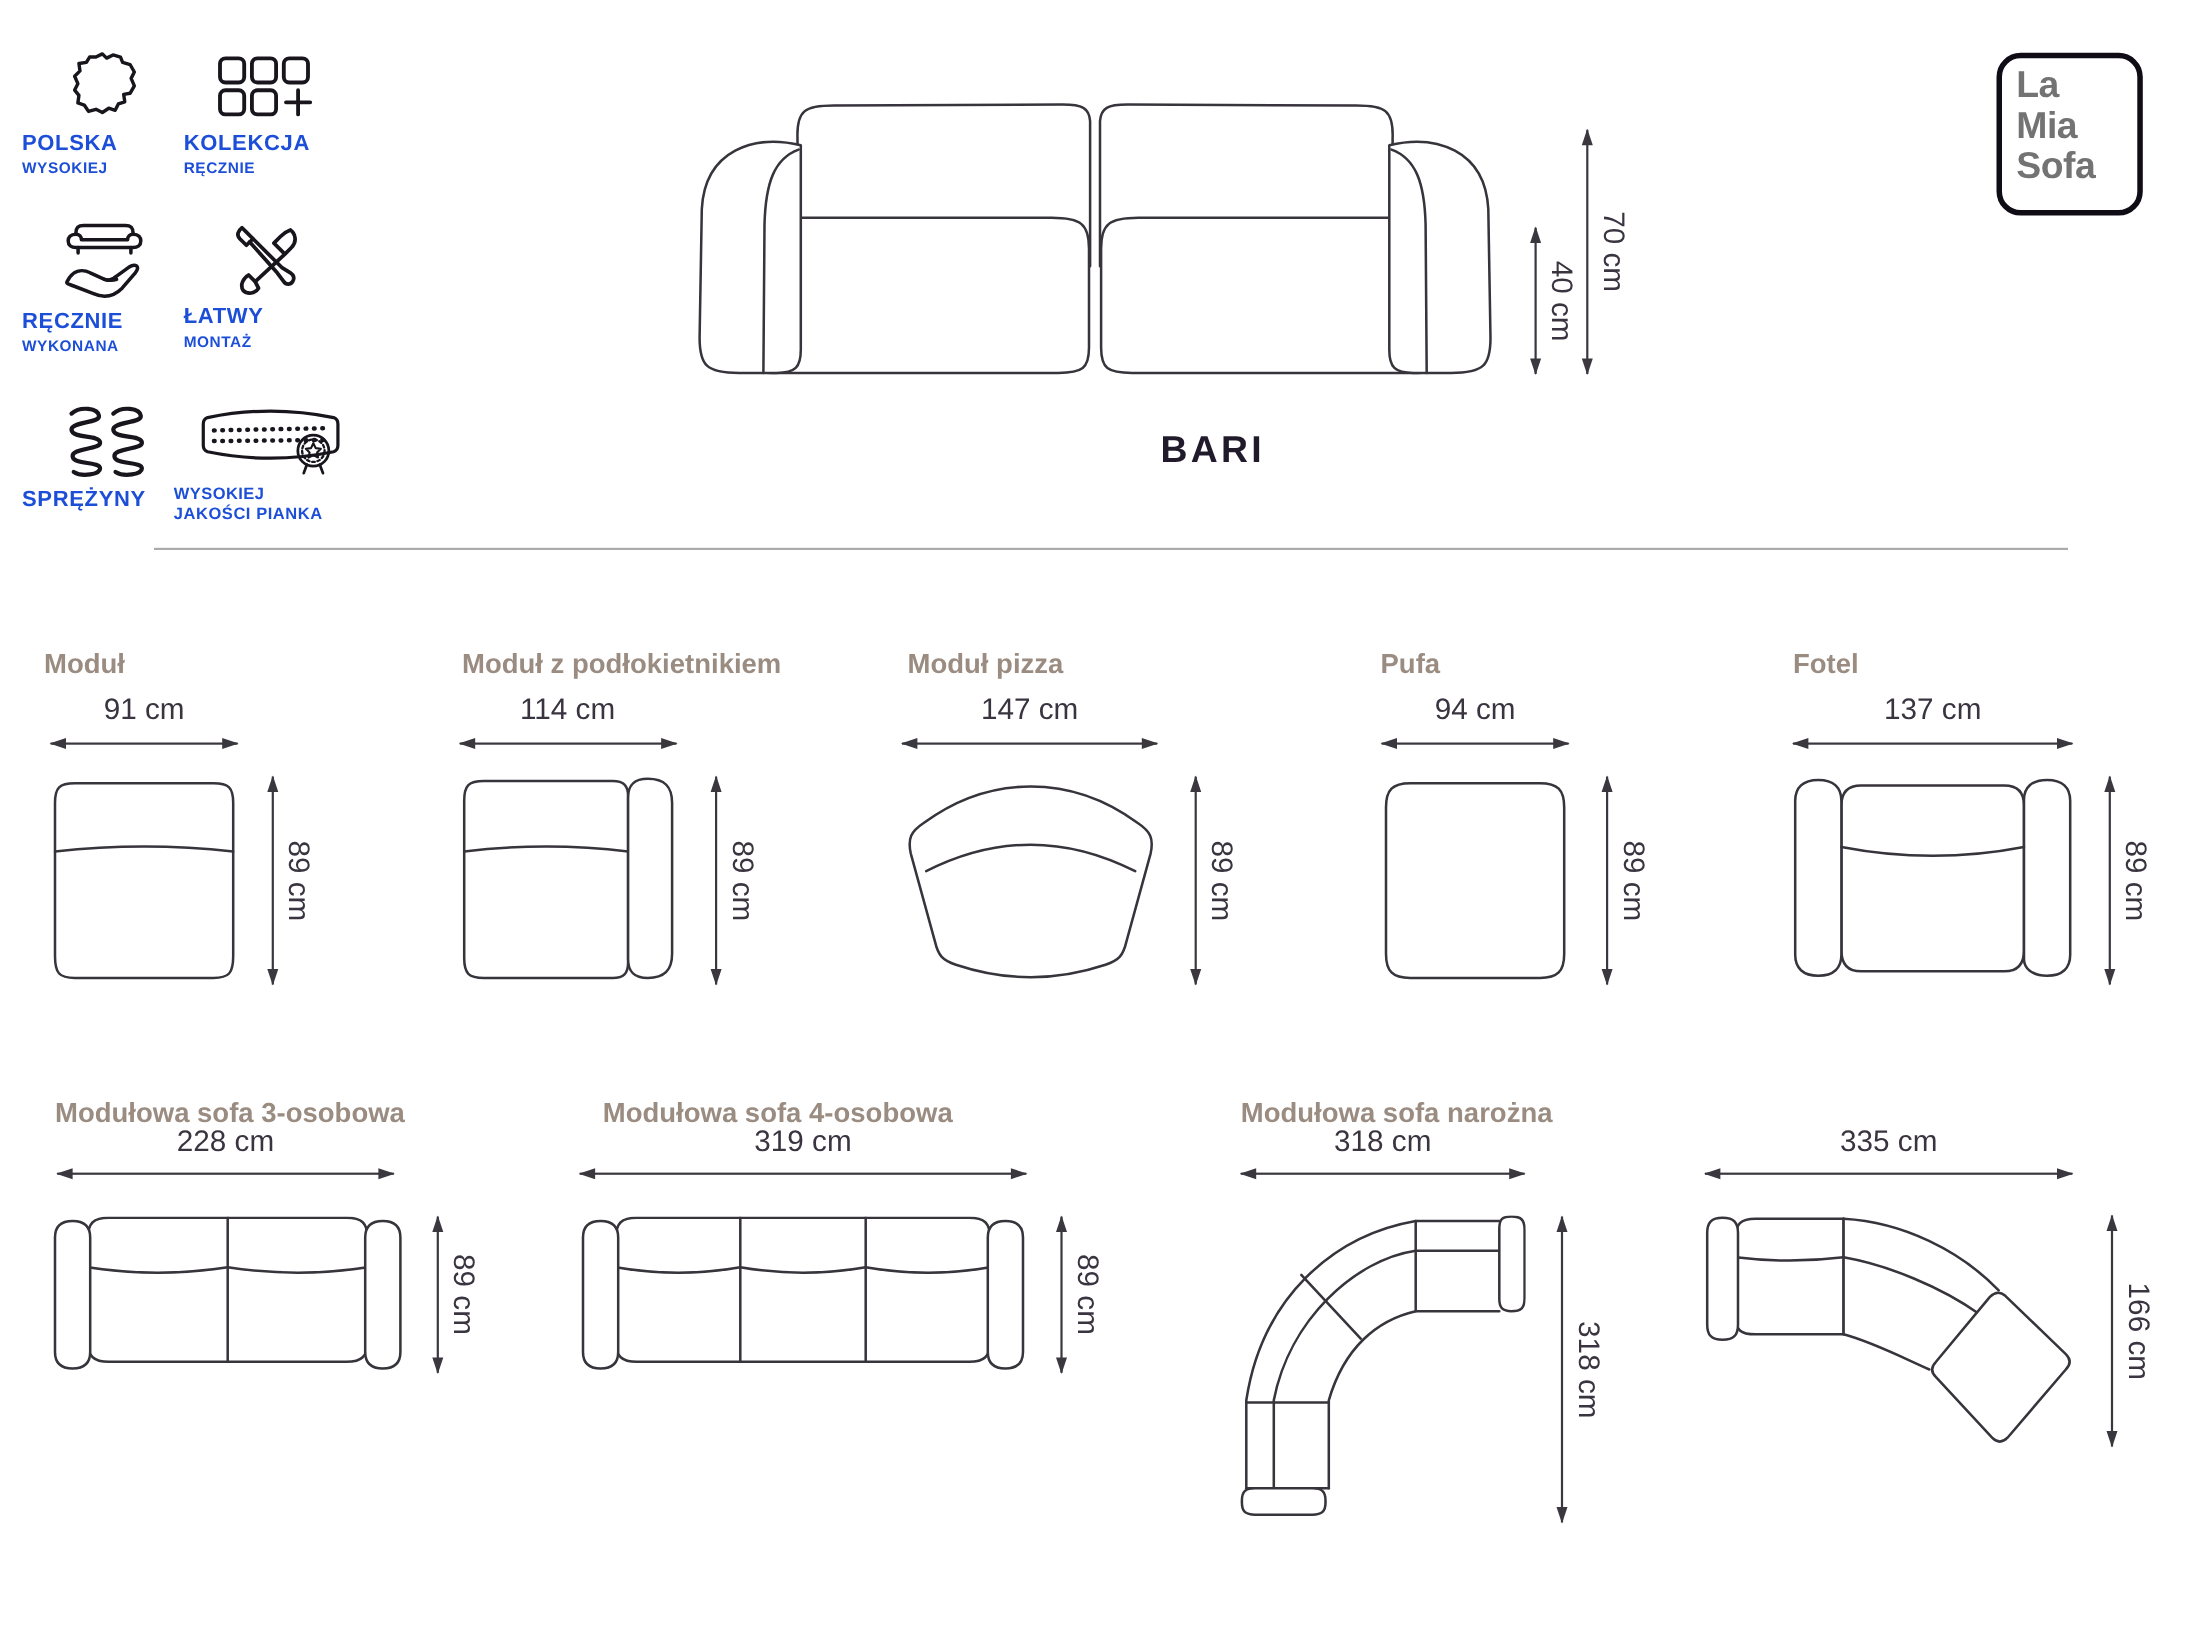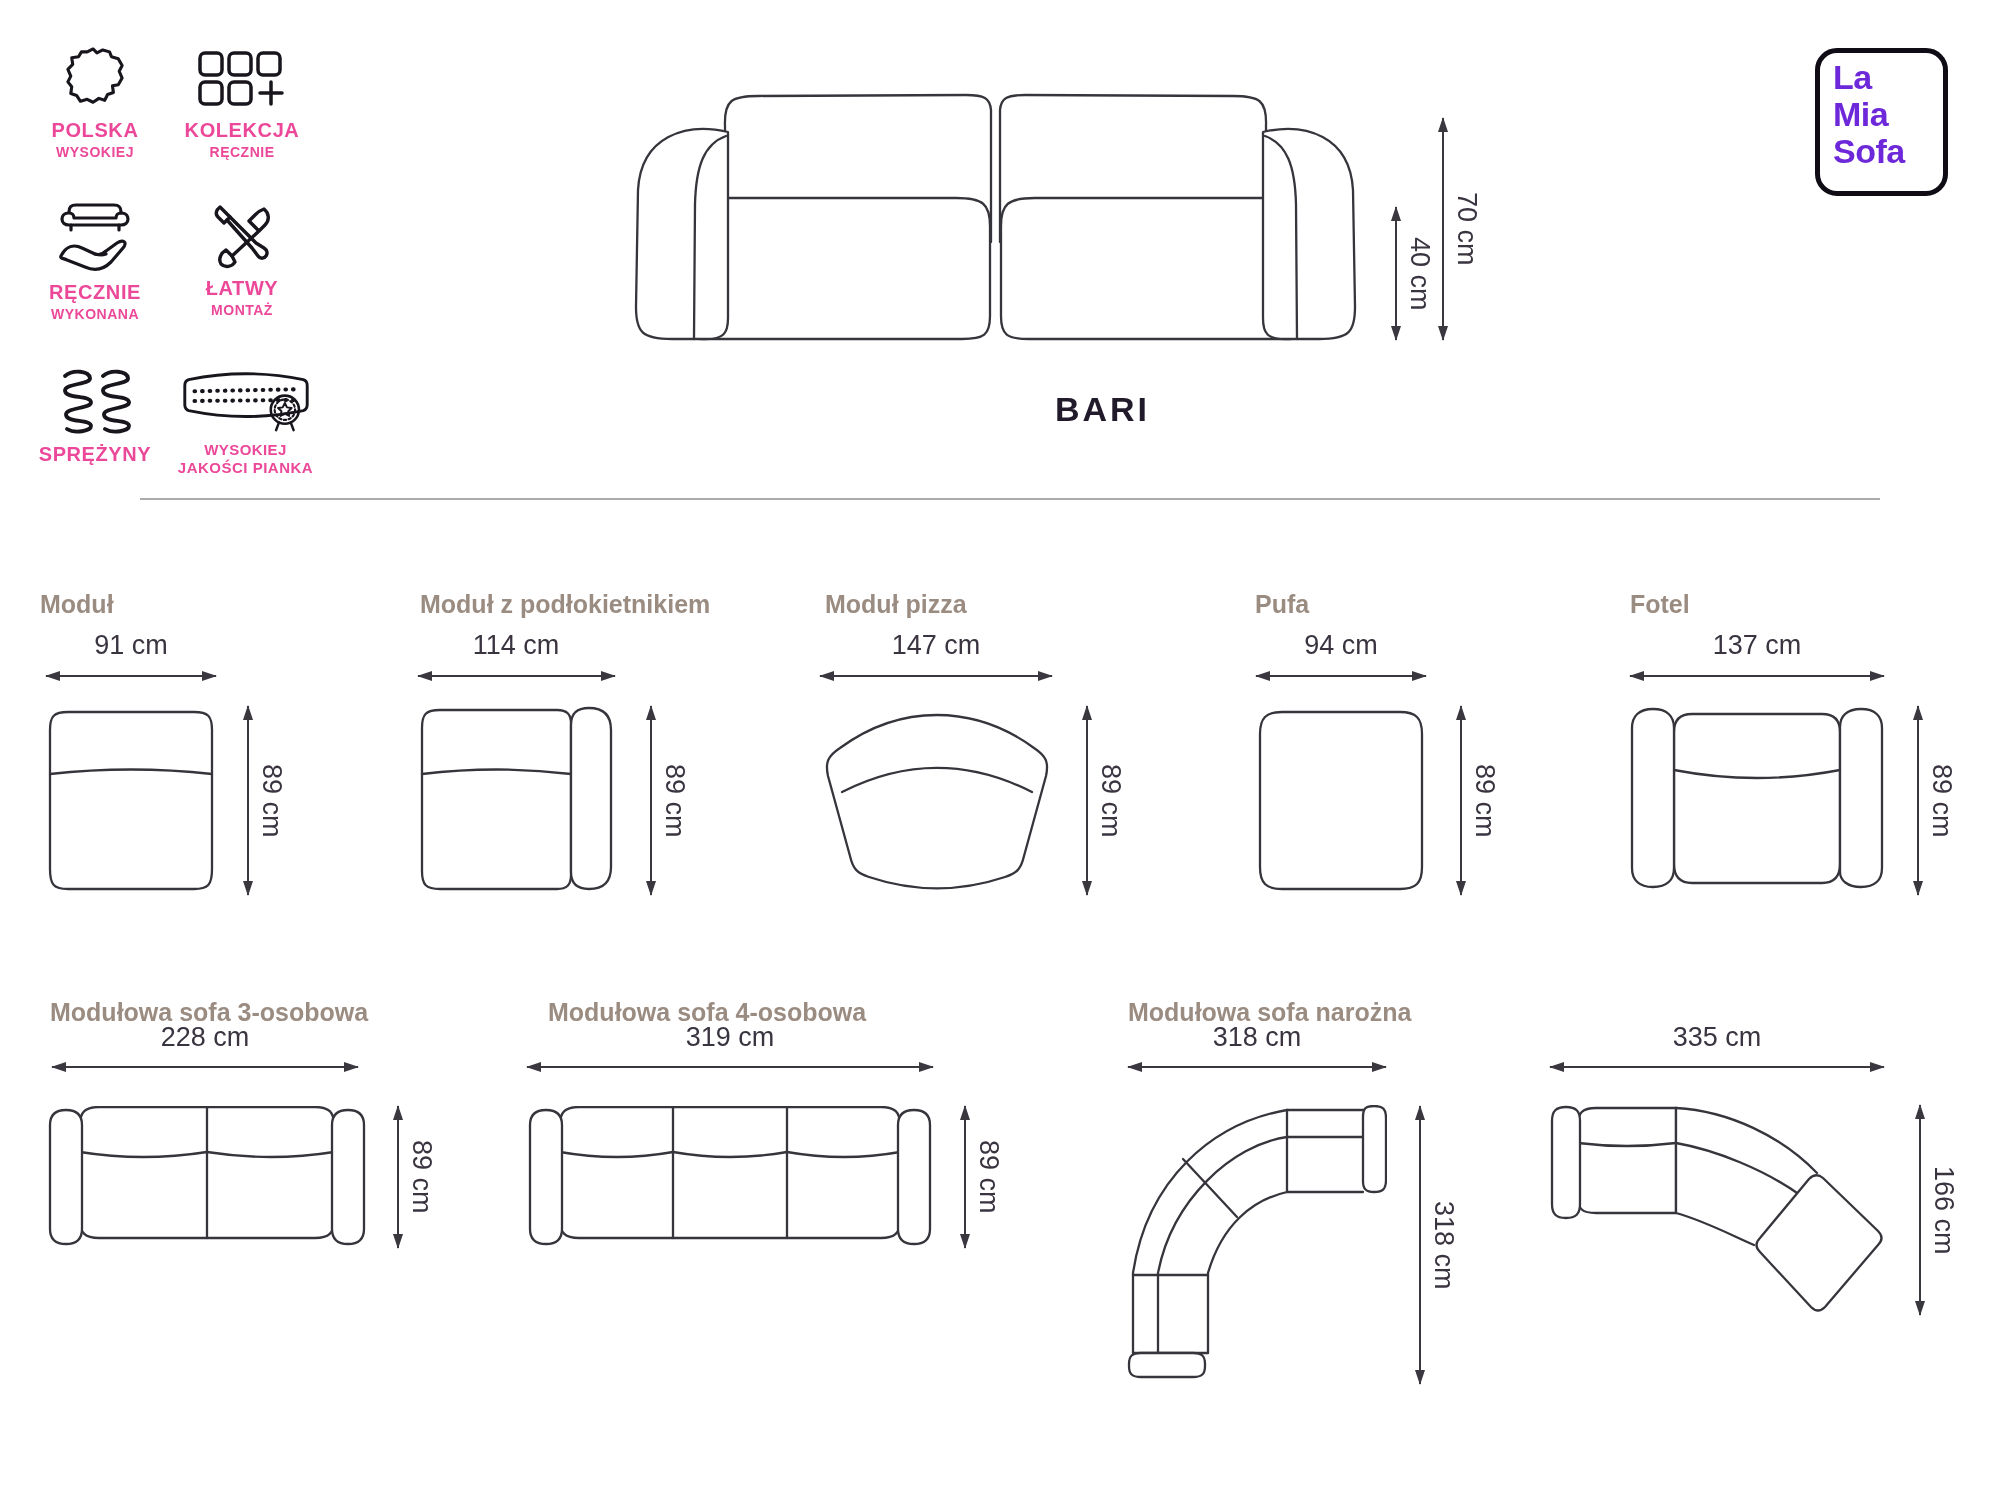--- a/index.html
+++ b/index.html
@@ -17,7 +17,7 @@
   .logo {
     position:absolute; left:1815px; top:48px; width:133px; height:148px;
     border:5px solid #0f0c16; border-radius:22px; box-sizing:border-box;
-    padding:6px 0 0 13px; color:#6d28d9;
+    padding:6px 0 0 13px; color:#737373;
     font-size:34px; font-weight:800; line-height:37px; letter-spacing:-0.5px;
   }
   .divider { position:absolute; left:140px; top:498px; width:1740px; height:2px; background:#ababab; }

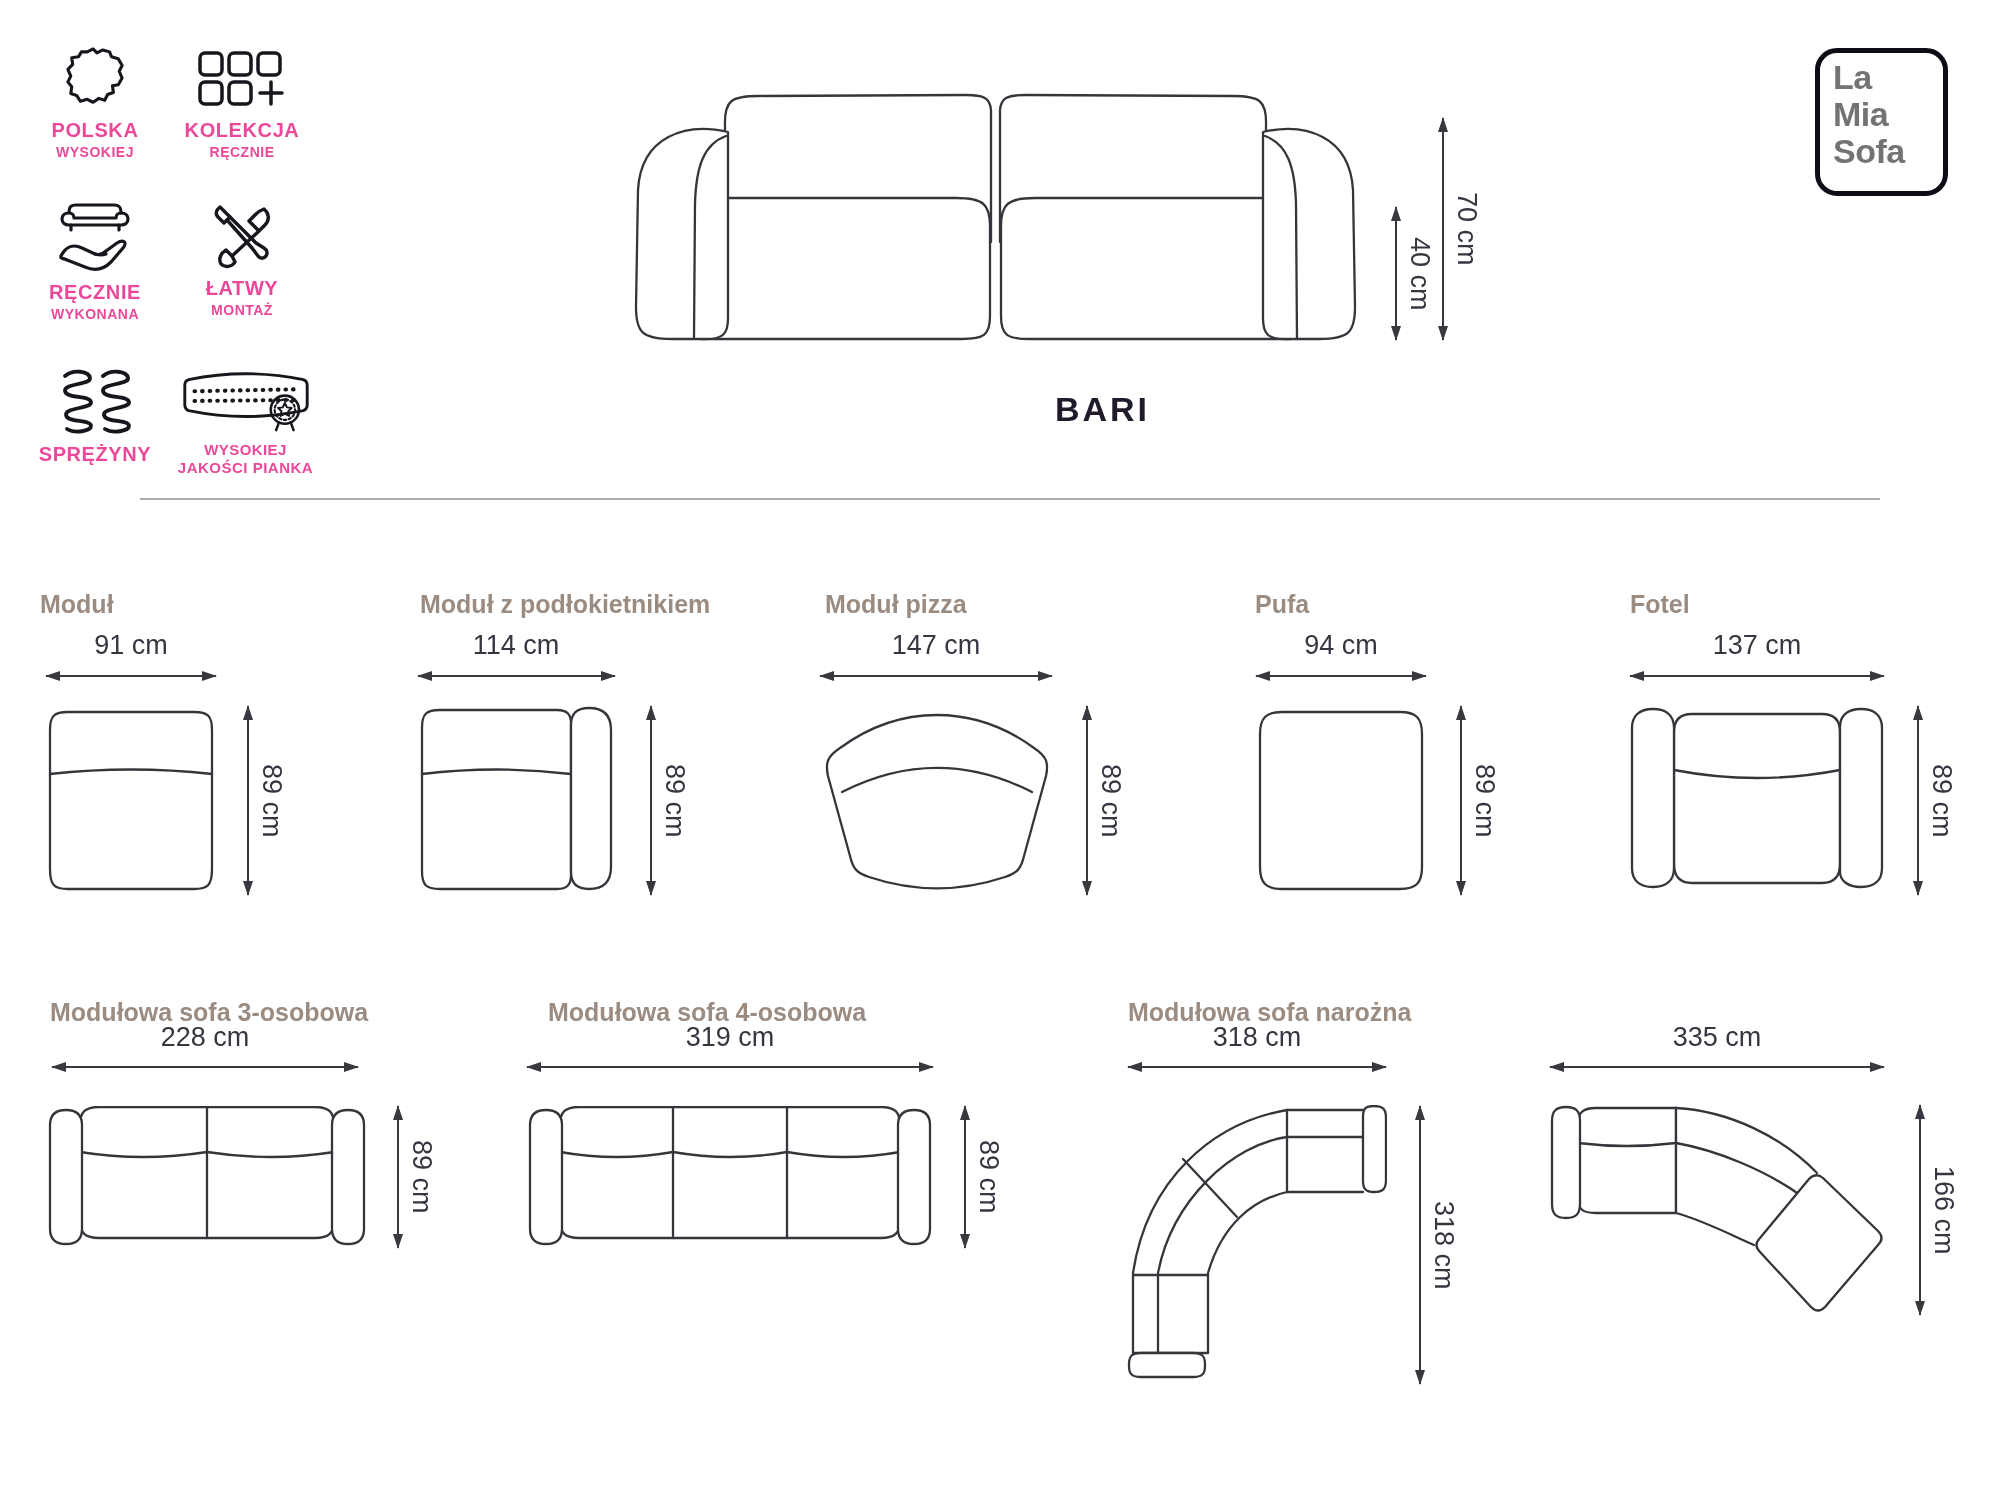--- a/index.html
+++ b/index.html
@@ -7,7 +7,7 @@
     position:relative; width:2000px; height:1500px; background:#ffffff;
     font-family:"Liberation Sans", sans-serif; overflow:hidden;
   }
-  .feature { position:absolute; text-align:center; color:#ec4899; }
+  .feature { position:absolute; text-align:left; color:#1d4ed8; }
   .f-icon { display:flex; justify-content:center; align-items:flex-end; }
   .f-title { font-size:20px; font-weight:800; letter-spacing:0.6px; margin-top:7px; }
   .f-sub { font-size:14px; font-weight:700; letter-spacing:0.5px; margin-top:2px; }

